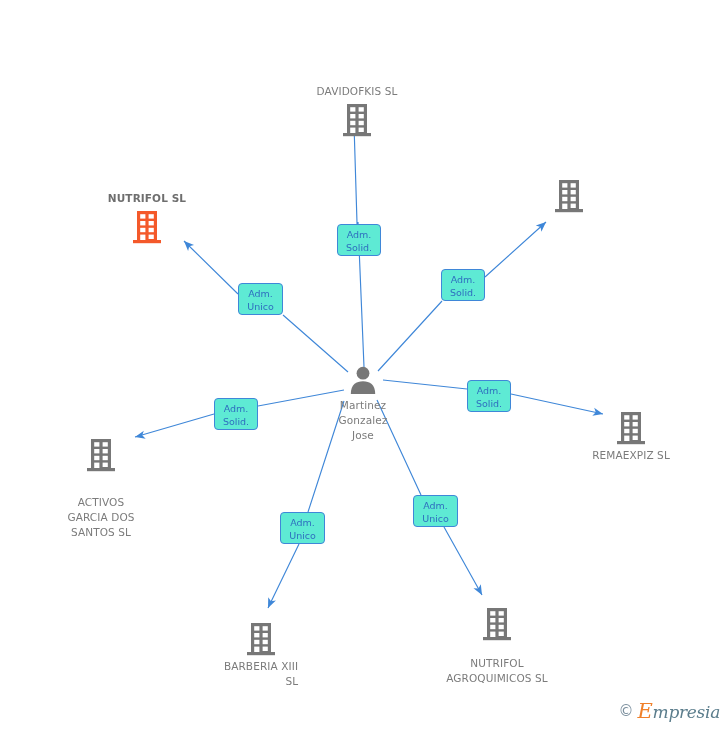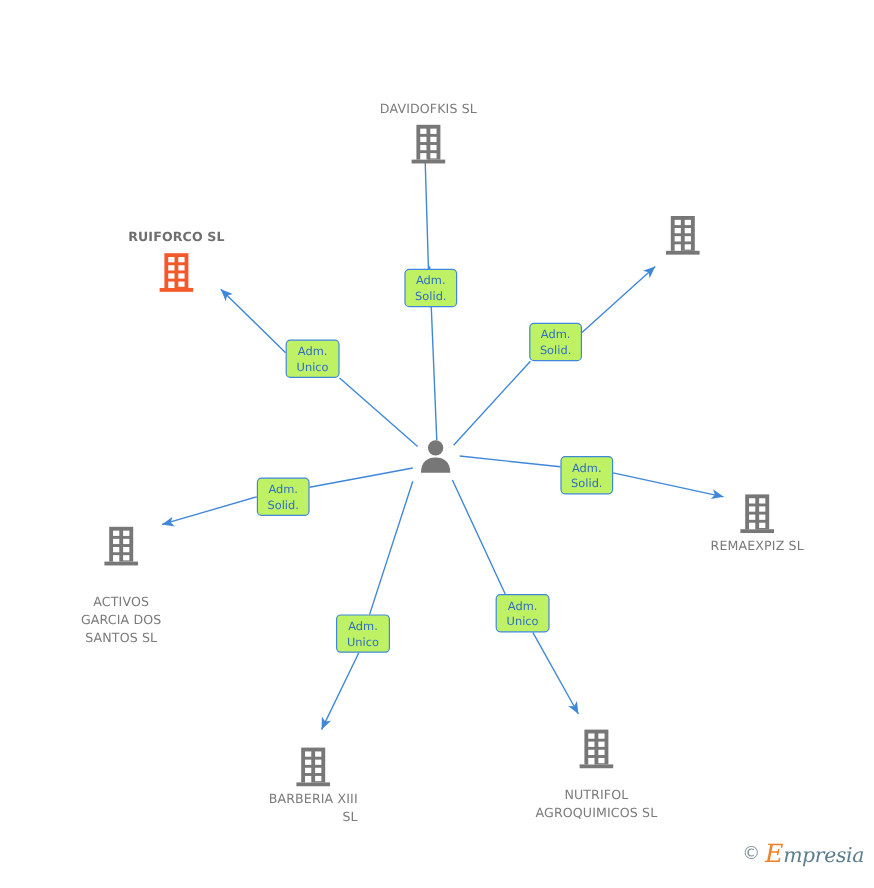--- a/index.html
+++ b/index.html
@@ -157,7 +157,7 @@
             <rect x="8.2" y="24.6" width="5.2" height="5.4" fill="#ffffff"></rect>
             <rect x="16.6" y="24.6" width="5.2" height="4.4" fill="#ffffff"></rect>
           </svg></div>
-        <div class="node-label focus" style="margin-top: 0px; margin-bottom: 4px;">RUIFORCO SL</div>
+        <div class="node-label focus" style="margin-top: 0px; margin-bottom: 4px;">NUTRIFOL SL</div>
       </div>
       <div class="node" style="left: 631px; top: 411px; text-align: center;">
         <div class="icon-wrap"><svg width="30" height="34" viewBox="0 0 30 34">

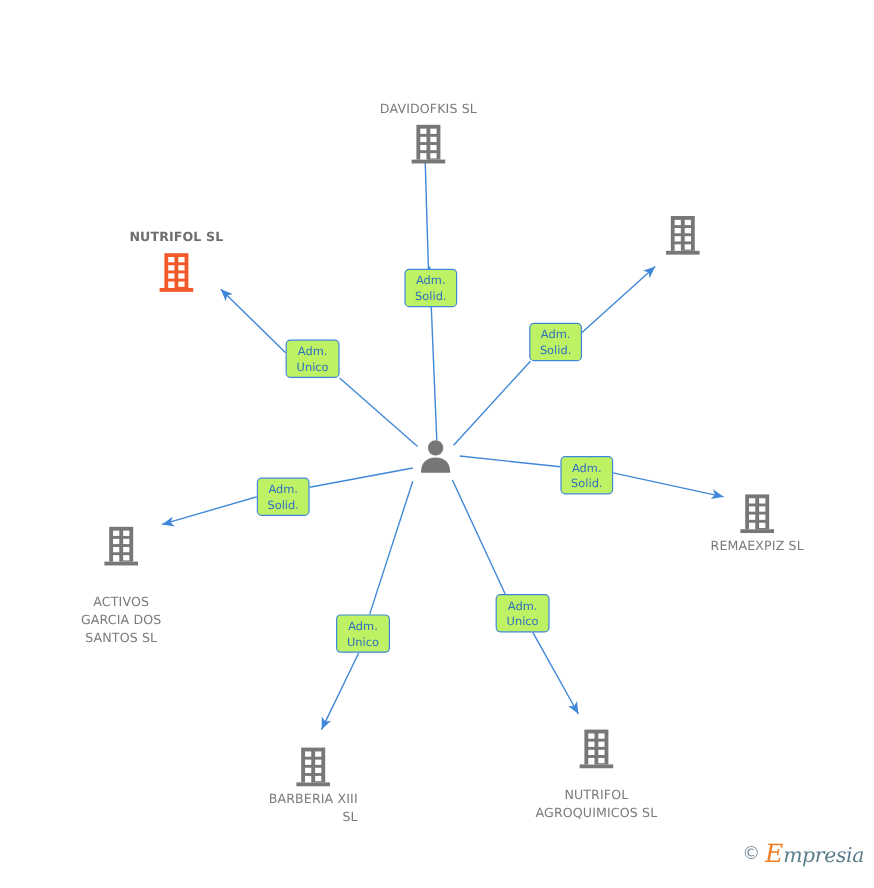--- a/index.html
+++ b/index.html
@@ -55,7 +55,7 @@
     position: absolute;
     border: 1px solid #3f87d8;
     border-radius: 4px;
-    background: #bef264;
+    background: #5eead4;
     color: #2f6fbf;
     font-size: 9.5px;
     line-height: 13px;

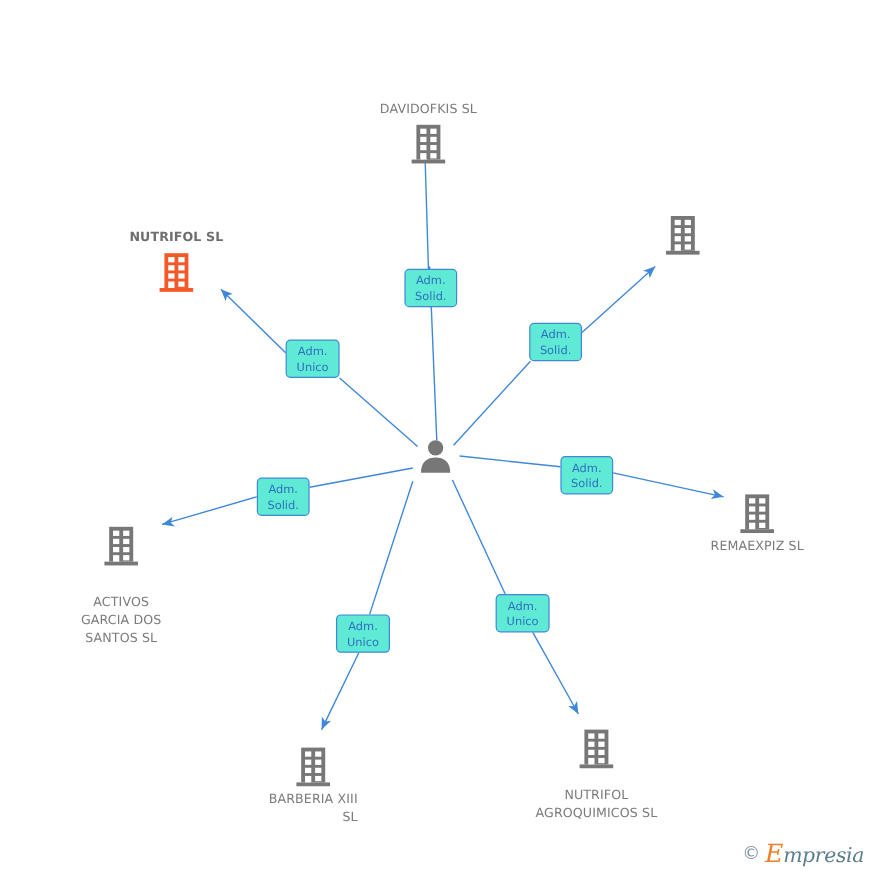--- a/index.html
+++ b/index.html
@@ -228,6 +228,9 @@
             <circle cx="15" cy="8.2" r="6.4" fill="#777777"></circle>
             <path d="M2.8 29 C2.8 19.6 8.2 16.2 15 16.2 C21.8 16.2 27.2 19.6 27.2 29 Z" fill="#777777"></path>
           </svg></div>
+        <div class="node-label" style="margin-top: 3px; margin-bottom: 0px;">Martinez
+Gonzalez
+Jose</div>
       </div>
     </div>
 

